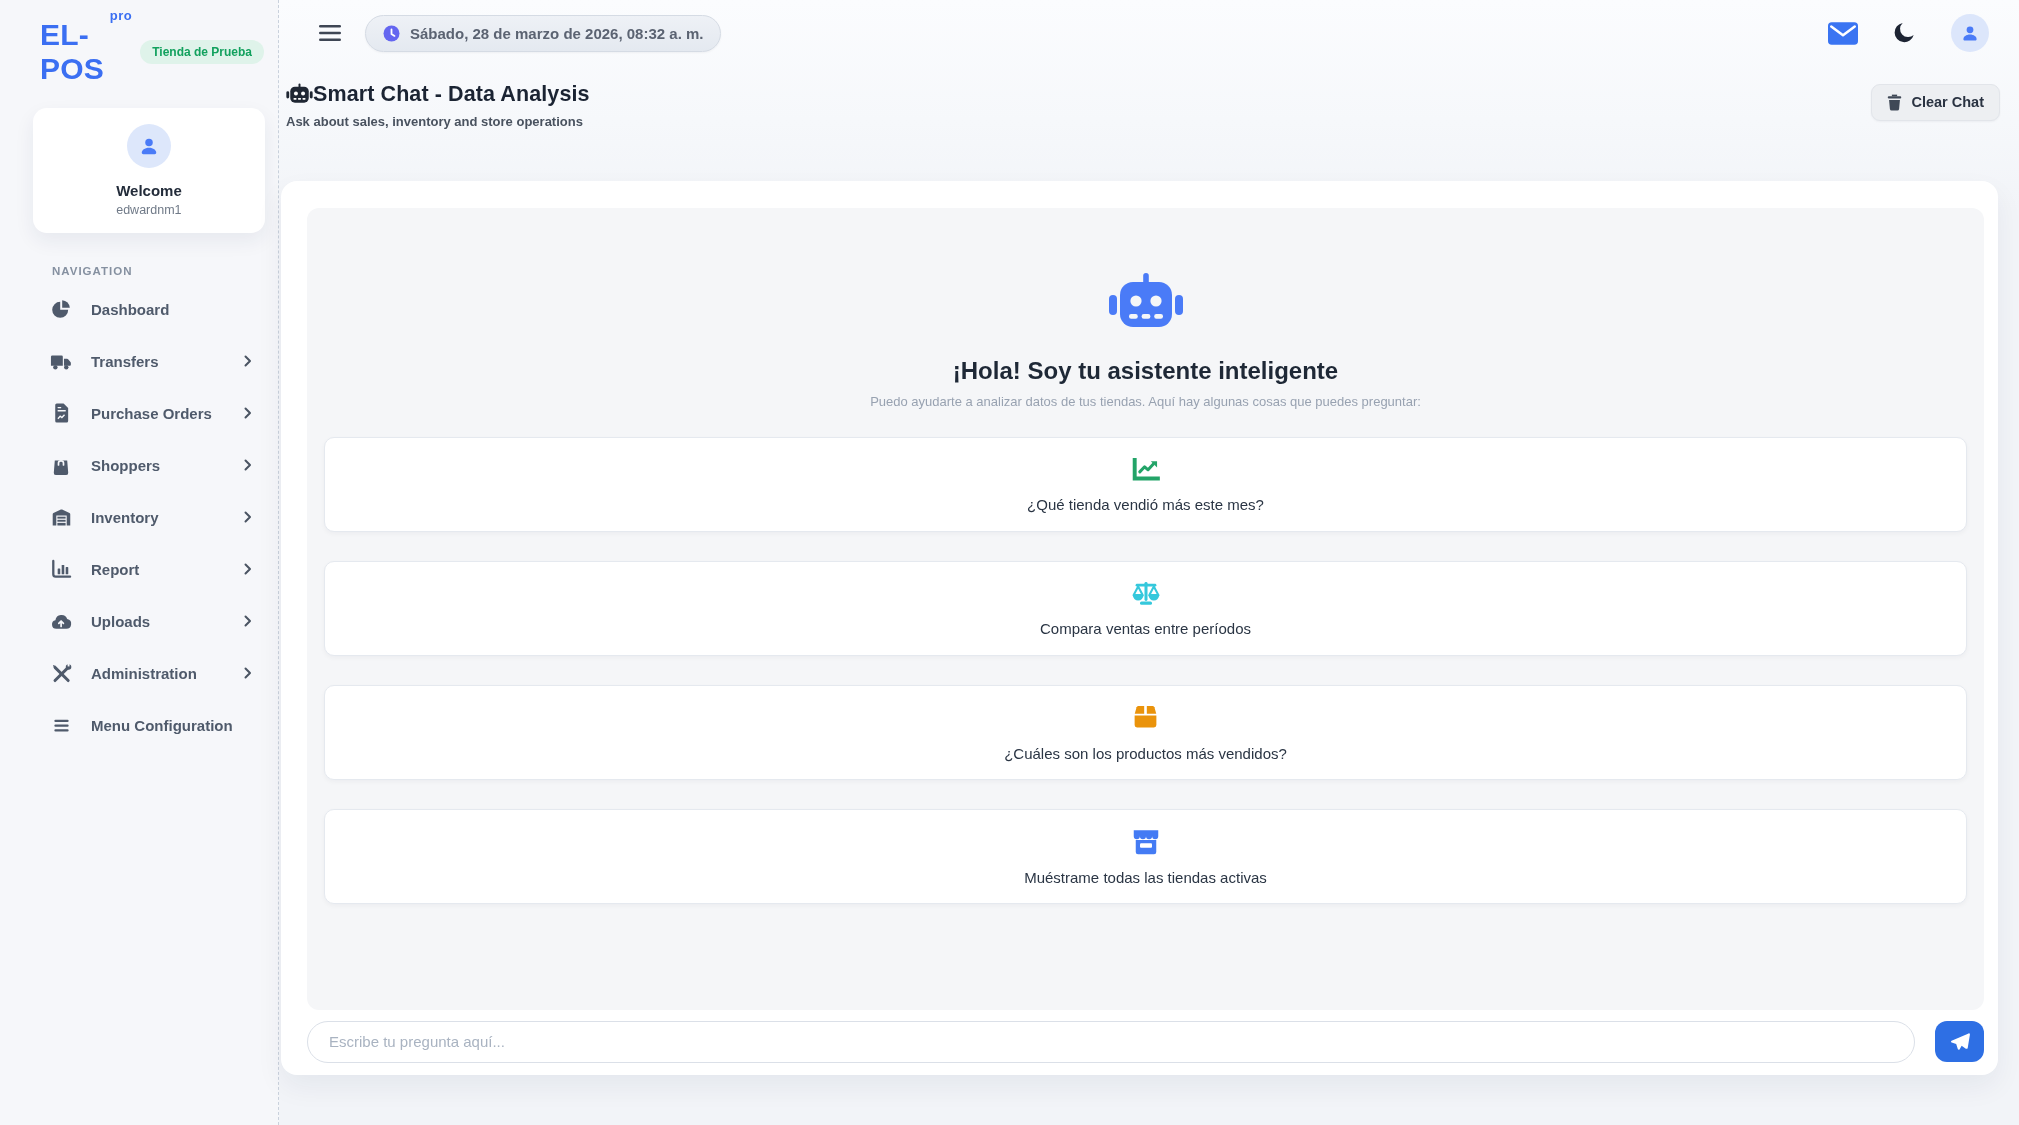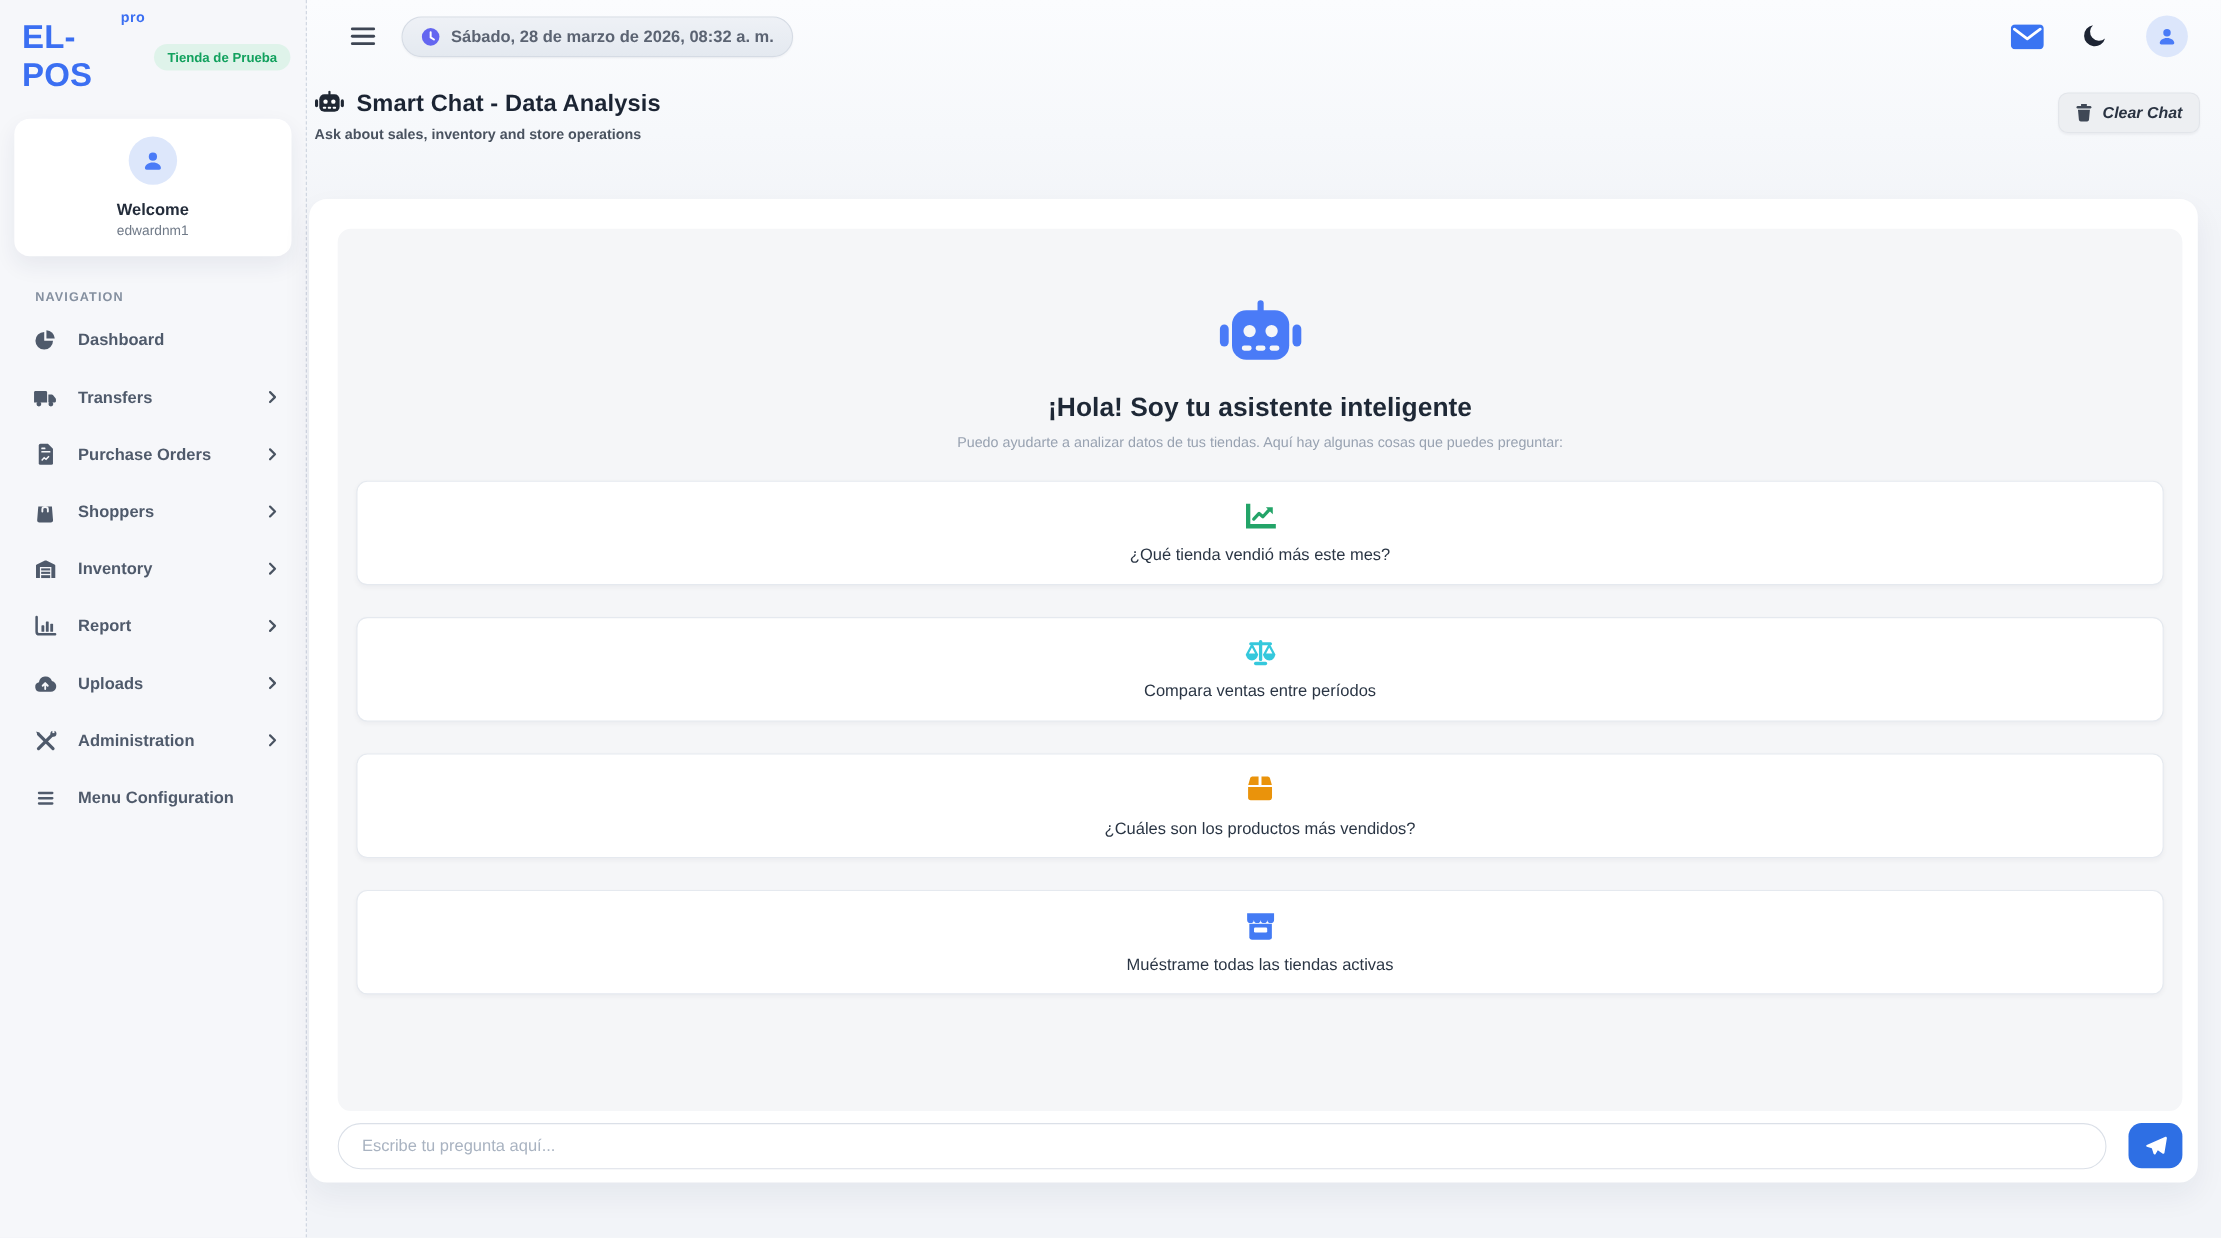--- a/index.html
+++ b/index.html
@@ -9,7 +9,7 @@
 
   
   .sidebar { width:279px; min-width:279px; height:100%; background:#f6f7fa;
-             border-right:1px dashed #c9d1dc; padding-top:10px; }
+             border-right:1px dashed #c9d1dc; padding-top:10px;padding-left:20px; }
   .brand-row { display:flex; align-items:center; gap:14px; padding:8px 14px 10px 20px; }
   .logo { position:relative; font-size:30px; font-weight:800; color:#3b6ff2; letter-spacing:0.2px; cursor:pointer; }
   .logo-pro { position:absolute; top:-10px; right:-6px; font-size:13px; font-weight:700; letter-spacing:0.5px; }

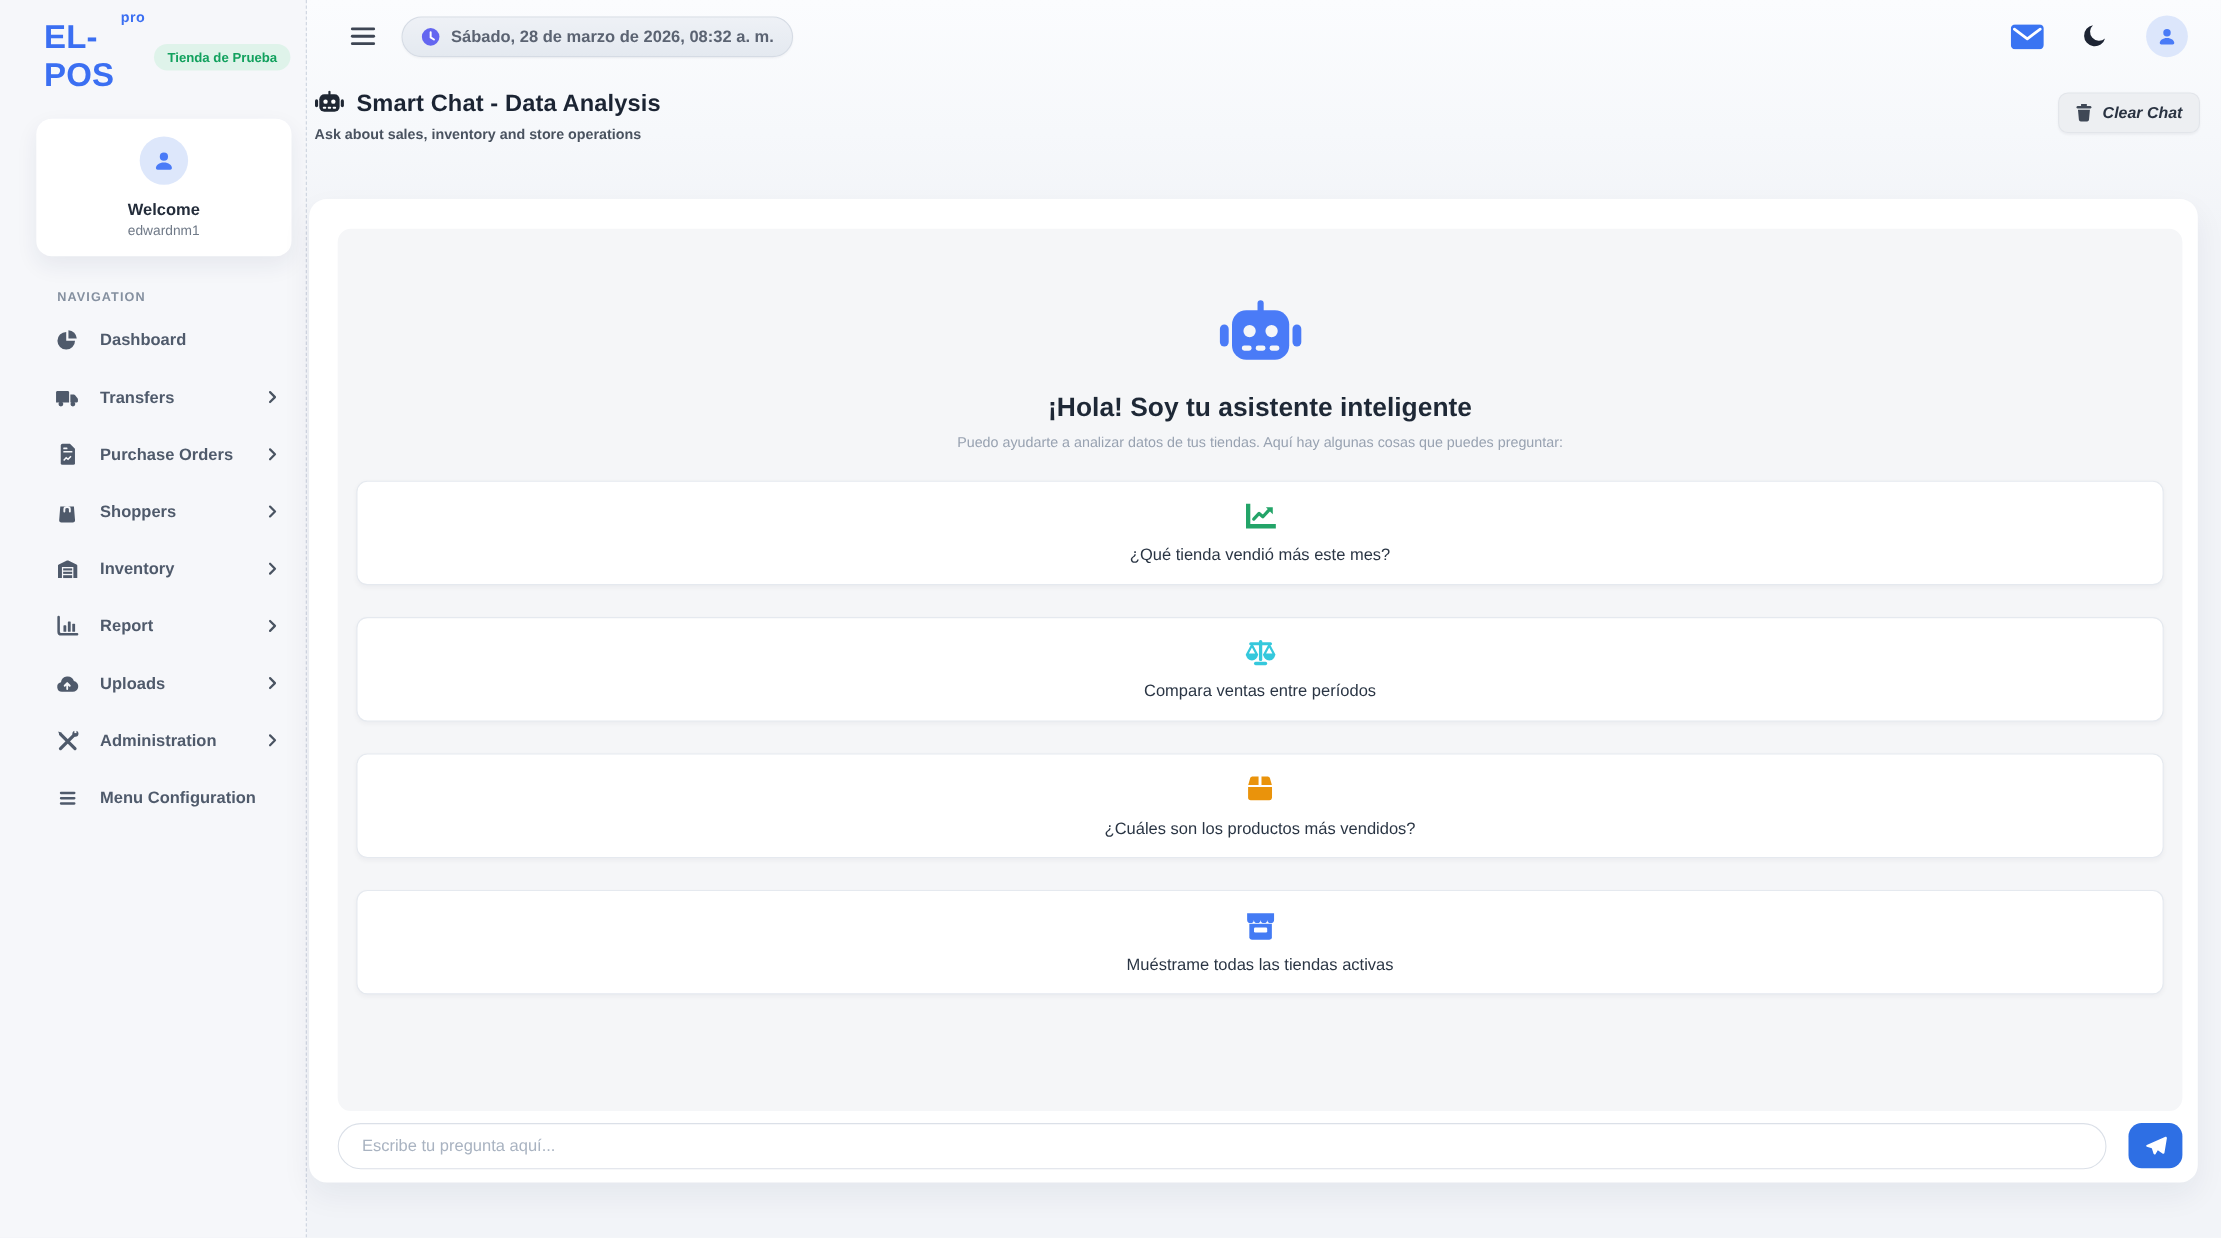--- a/index.html
+++ b/index.html
@@ -42,7 +42,7 @@
                 display:flex; align-items:center; justify-content:center; cursor:pointer; }
 
   .page-head { display:flex; justify-content:space-between; align-items:flex-start; margin:16px 19px 0 7px; }
-  .title-row { display:flex; align-items:flex-start; gap:11px; }
+  .title-row { display:flex; align-items:center; }
   .page-title { font-size:21.5px; font-weight:700; color:#1b2433; letter-spacing:0.1px; }
   .page-subtitle { font-size:13px; font-weight:600; color:#49525f; margin-top:7px; }
   .clear-chat { display:flex; align-items:center; gap:9px; background:#edeff2; border:1px solid #e2e5ea;

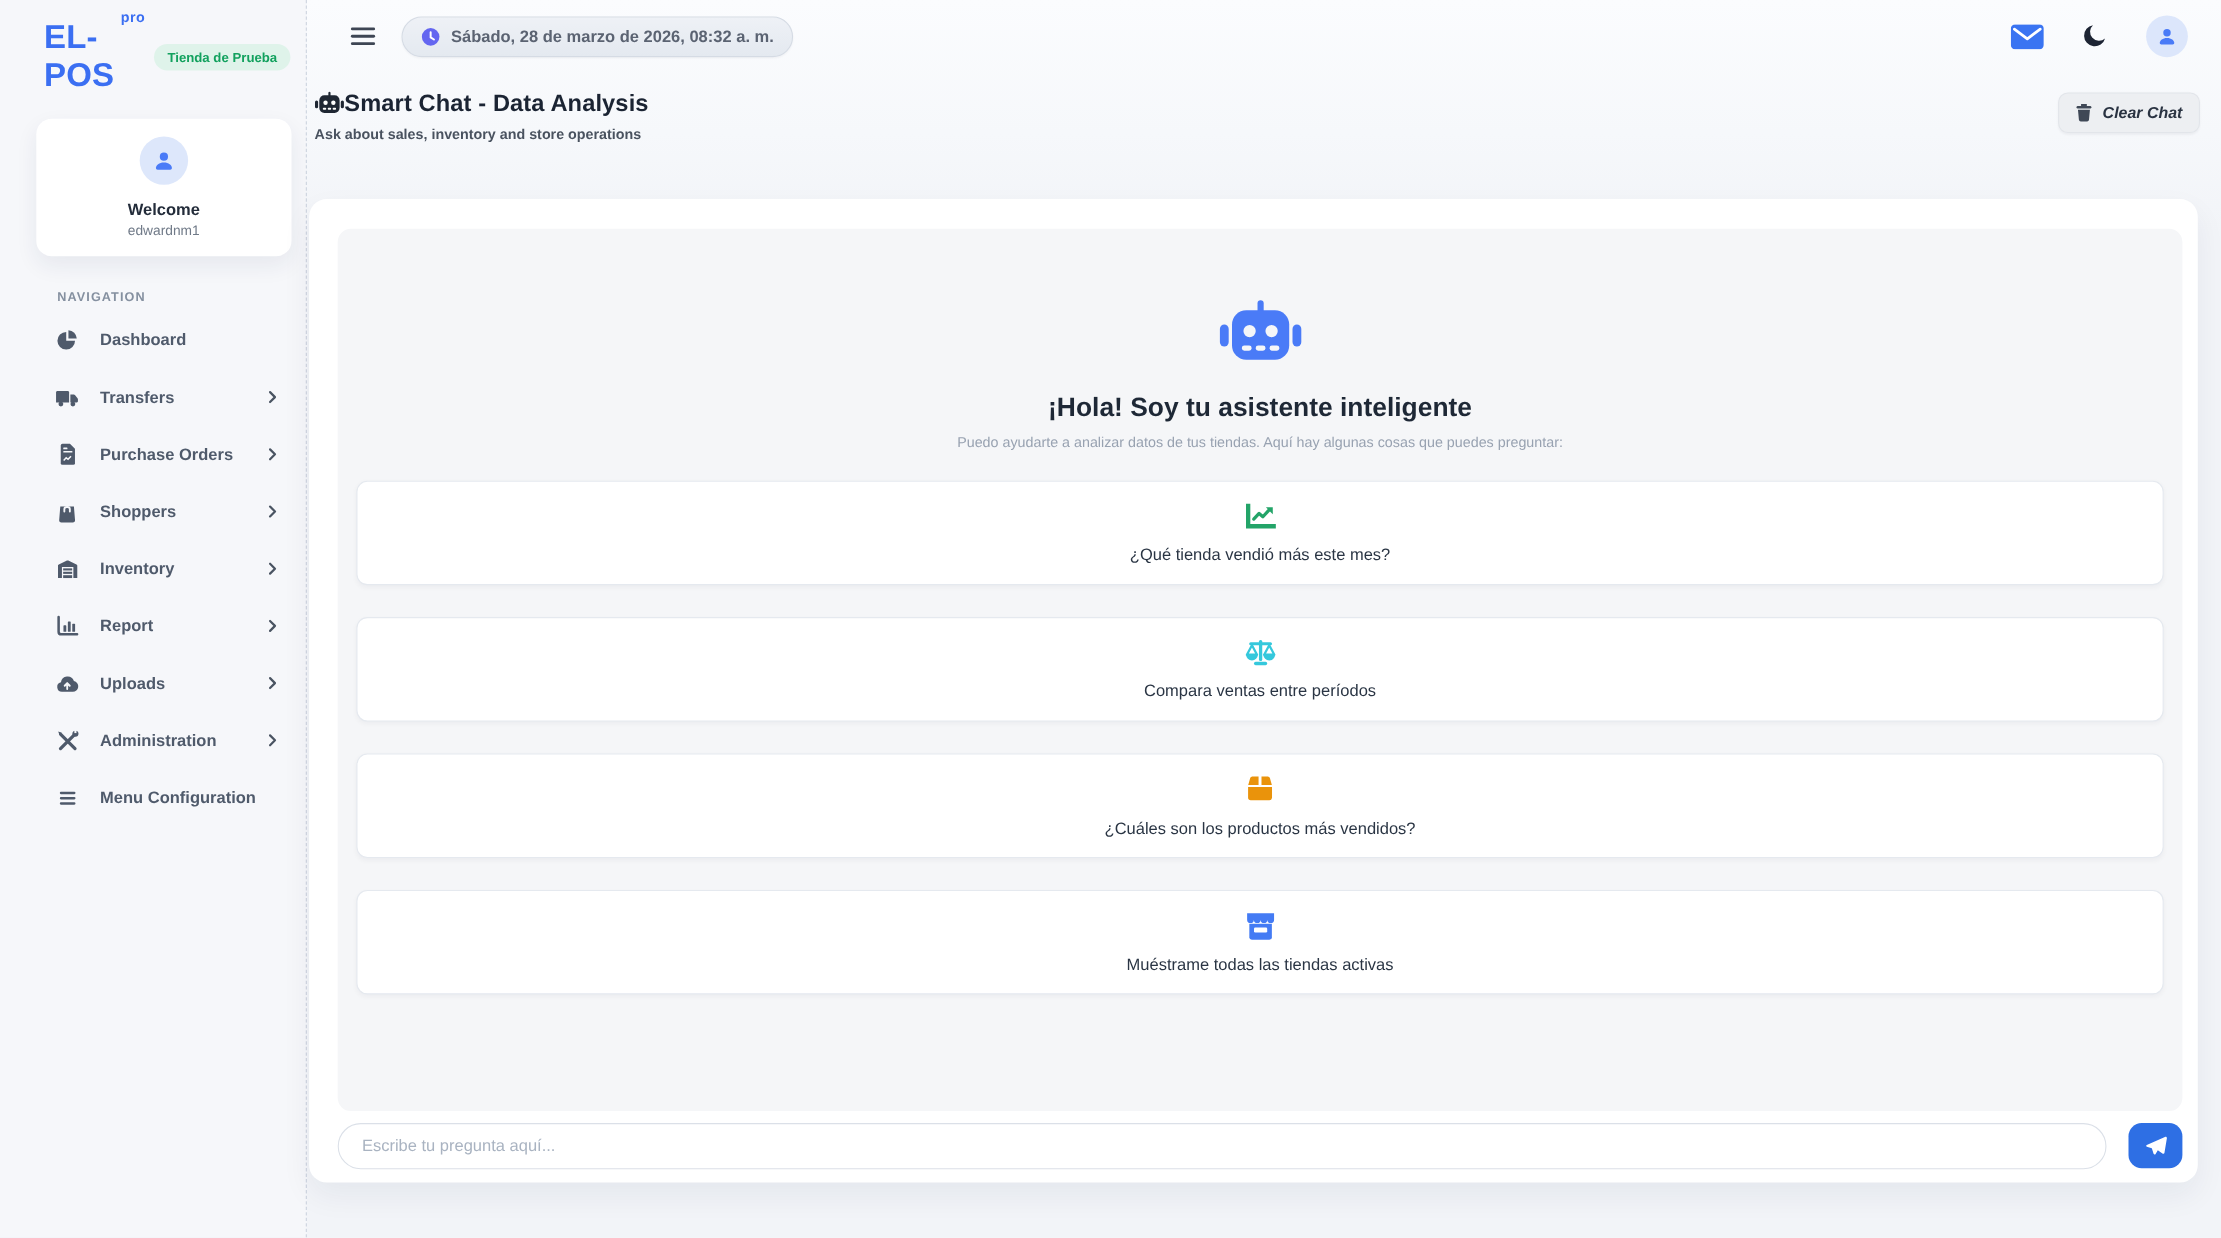--- a/index.html
+++ b/index.html
@@ -45,9 +45,9 @@
   .title-row { display:flex; align-items:center; }
   .page-title { font-size:21.5px; font-weight:700; color:#1b2433; letter-spacing:0.1px; }
   .page-subtitle { font-size:13px; font-weight:600; color:#49525f; margin-top:7px; }
-  .clear-chat { display:flex; align-items:center; gap:9px; background:#edeff2; border:1px solid #e2e5ea;
+  .clear-chat { display:flex; align-items:flex-start; gap:9px; background:#edeff2; border:1px solid #e2e5ea;
                 border-radius:9px; padding:9px 15px; font-family:inherit; font-size:14.5px; font-weight:600;
-                color:#2a3342; cursor:pointer; box-shadow:0 1px 2px rgba(30,40,60,0.05); margin-top:2px;font-style:italic; }
+                color:#2a3342; cursor:pointer; box-shadow:0 1px 2px rgba(30,40,60,0.05); margin-top:2px; }
 
   .panel { margin:52px 21px 0 2px; height:894px; background:#fff; border-radius:16px;
            padding:27px 14px 20px 26px; box-shadow:0 12px 28px rgba(25,39,68,0.06);

